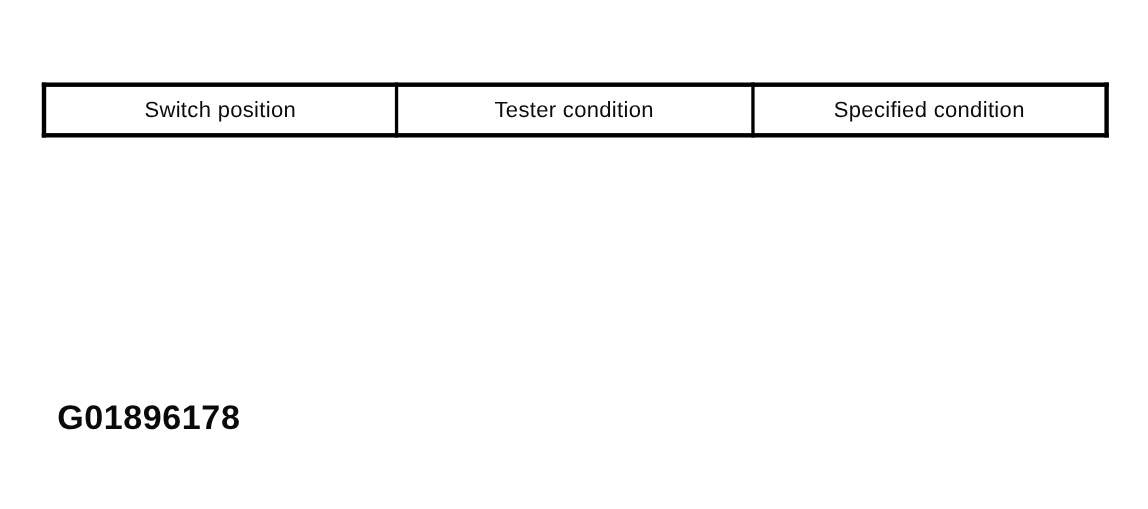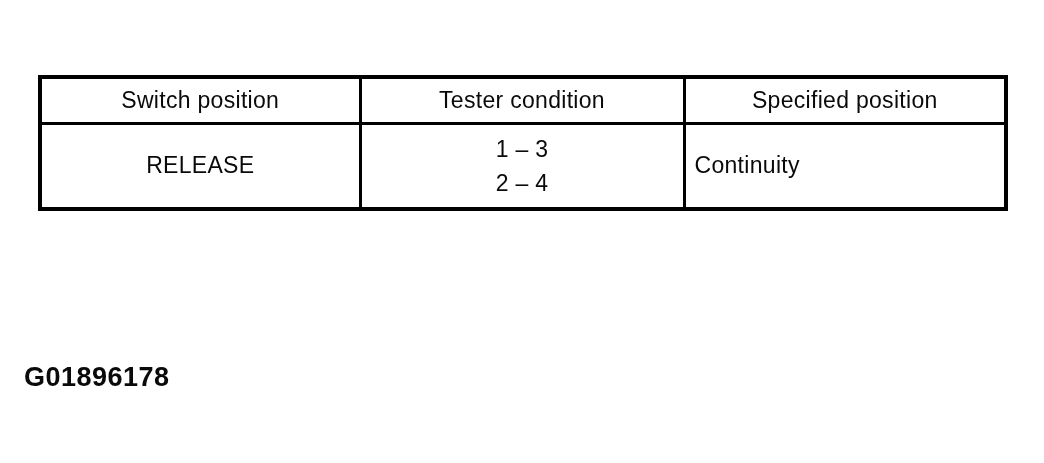--- a/index.html
+++ b/index.html
@@ -35,7 +35,7 @@
     border: 3px solid #000000;
     padding: 0;
     vertical-align: middle;
-    font-size: 23px;
+    font-size: 20px;
     letter-spacing: 0.3px;
     text-align: center;
     font-weight: normal;

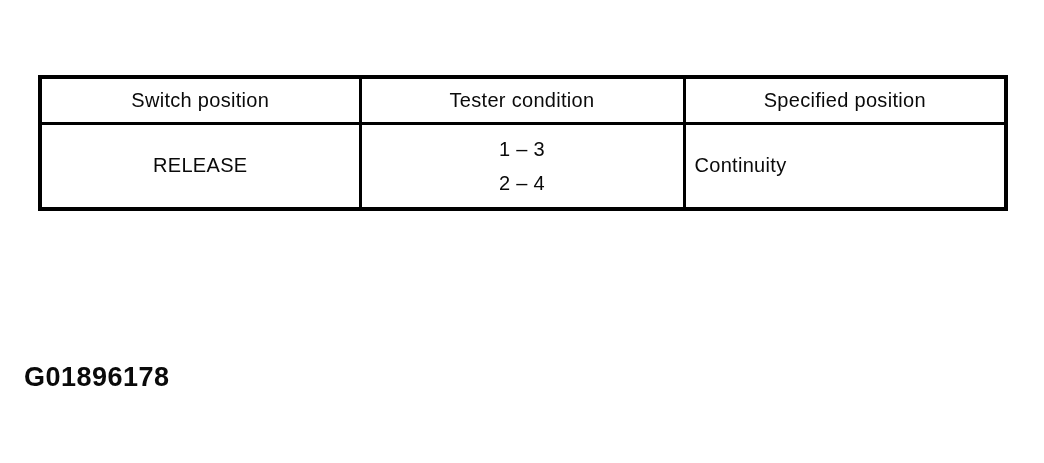--- a/index.html
+++ b/index.html
@@ -76,7 +76,7 @@
       <tr class="header-row">
         <th>Switch position</th>
         <th>Tester condition</th>
-        <th>Specified position</th>
+        <th>Specified condition</th>
       </tr>
     </thead>
     <tbody>

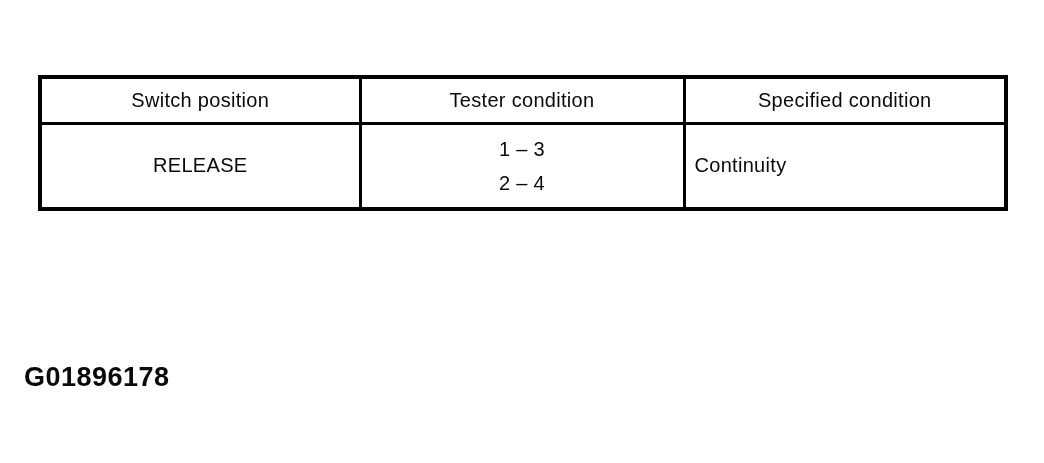--- a/index.html
+++ b/index.html
@@ -80,14 +80,6 @@
       </tr>
     </thead>
     <tbody>
-      <tr class="row-release">
-        <td class="c1">RELEASE</td>
-        <td class="c2">
-          <div class="conn-line">1 – 3</div>
-          <div class="conn-line">2 – 4</div>
-        </td>
-        <td class="c3">Continuity</td>
-      </tr>
     </tbody>
   </table>
 

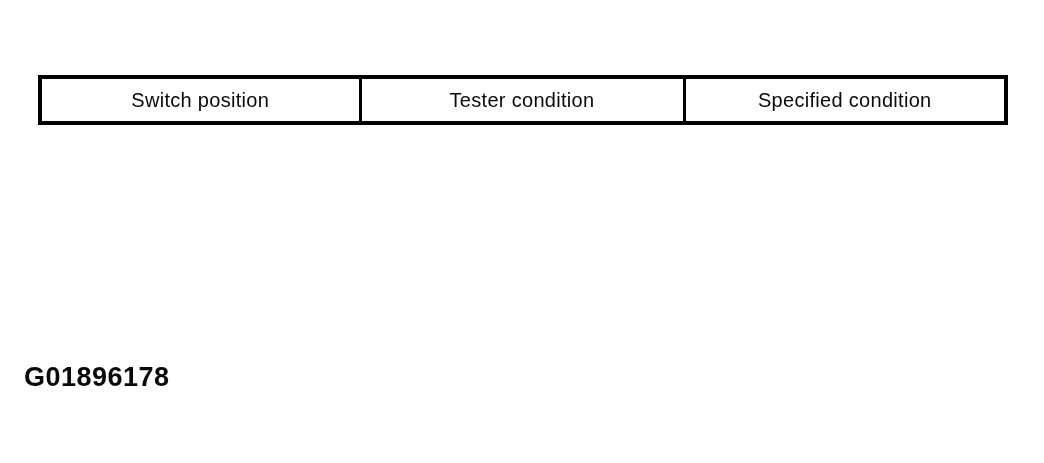--- a/index.html
+++ b/index.html
@@ -53,9 +53,9 @@
   }
   .figure-id {
     position: absolute;
-    left: 24px;
+    left: 52px;
     top: 362px;
-    font-size: 27px;
+    font-size: 31px;
     font-weight: bold;
     color: #0a0a0a;
     letter-spacing: 0.5px;

